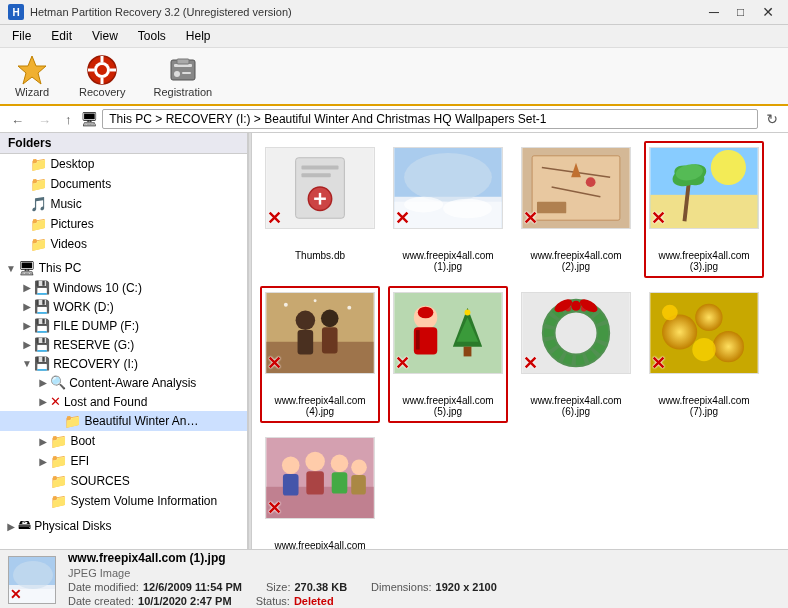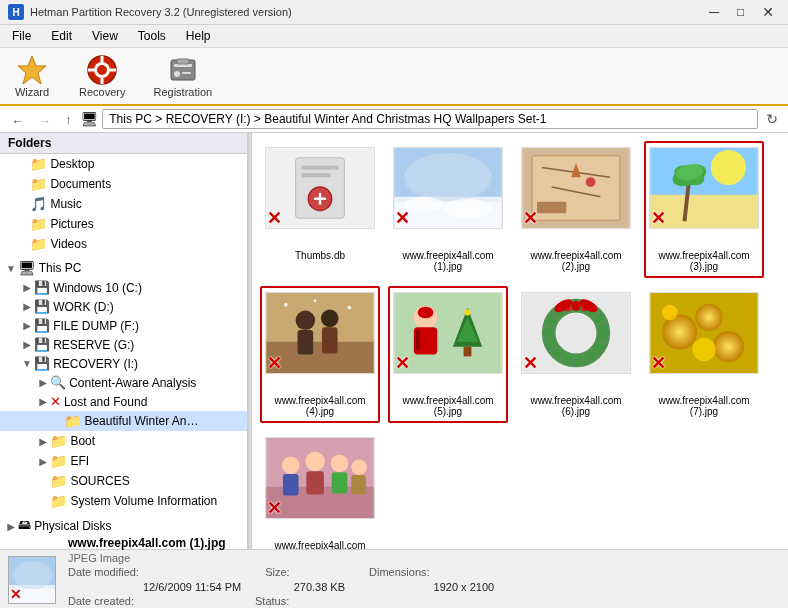--- a/index.html
+++ b/index.html
@@ -182,7 +182,7 @@
     .status-row { display: flex; gap: 24px; margin: 2px 0; }
     .status-field { display: flex; gap: 4px; }
     .status-label { color: #555; }
-    .status-value { color: #222; font-weight: 400; margin-top: 15px; }
+    .status-value { color: #222; font-weight: 700; }
     .status-filename { font-size: 12px; font-weight: bold; margin-bottom: 2px; }
     .status-filetype { font-size: 11px; color: #666; }
 

